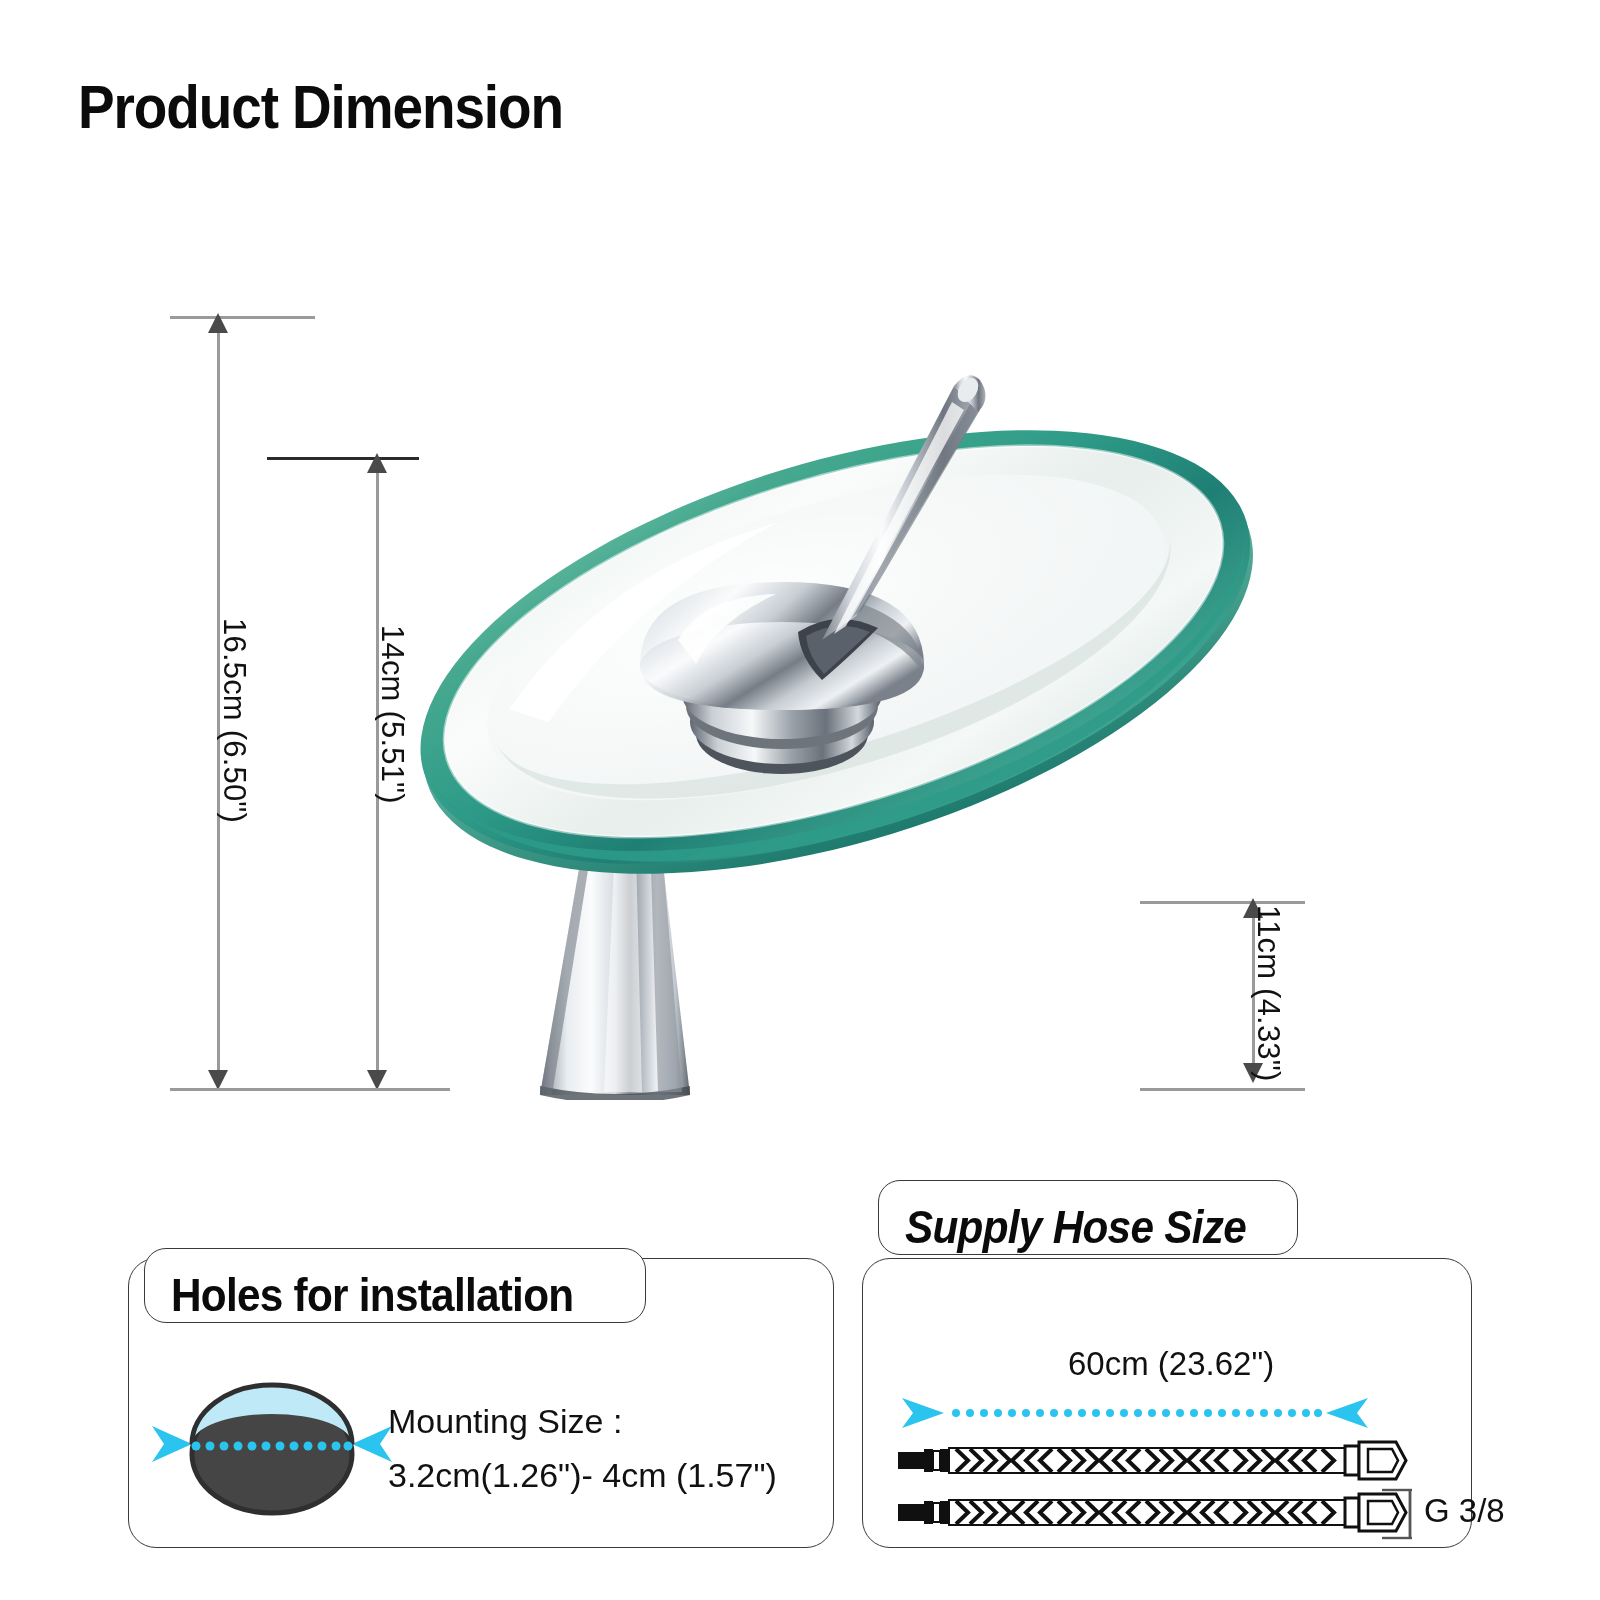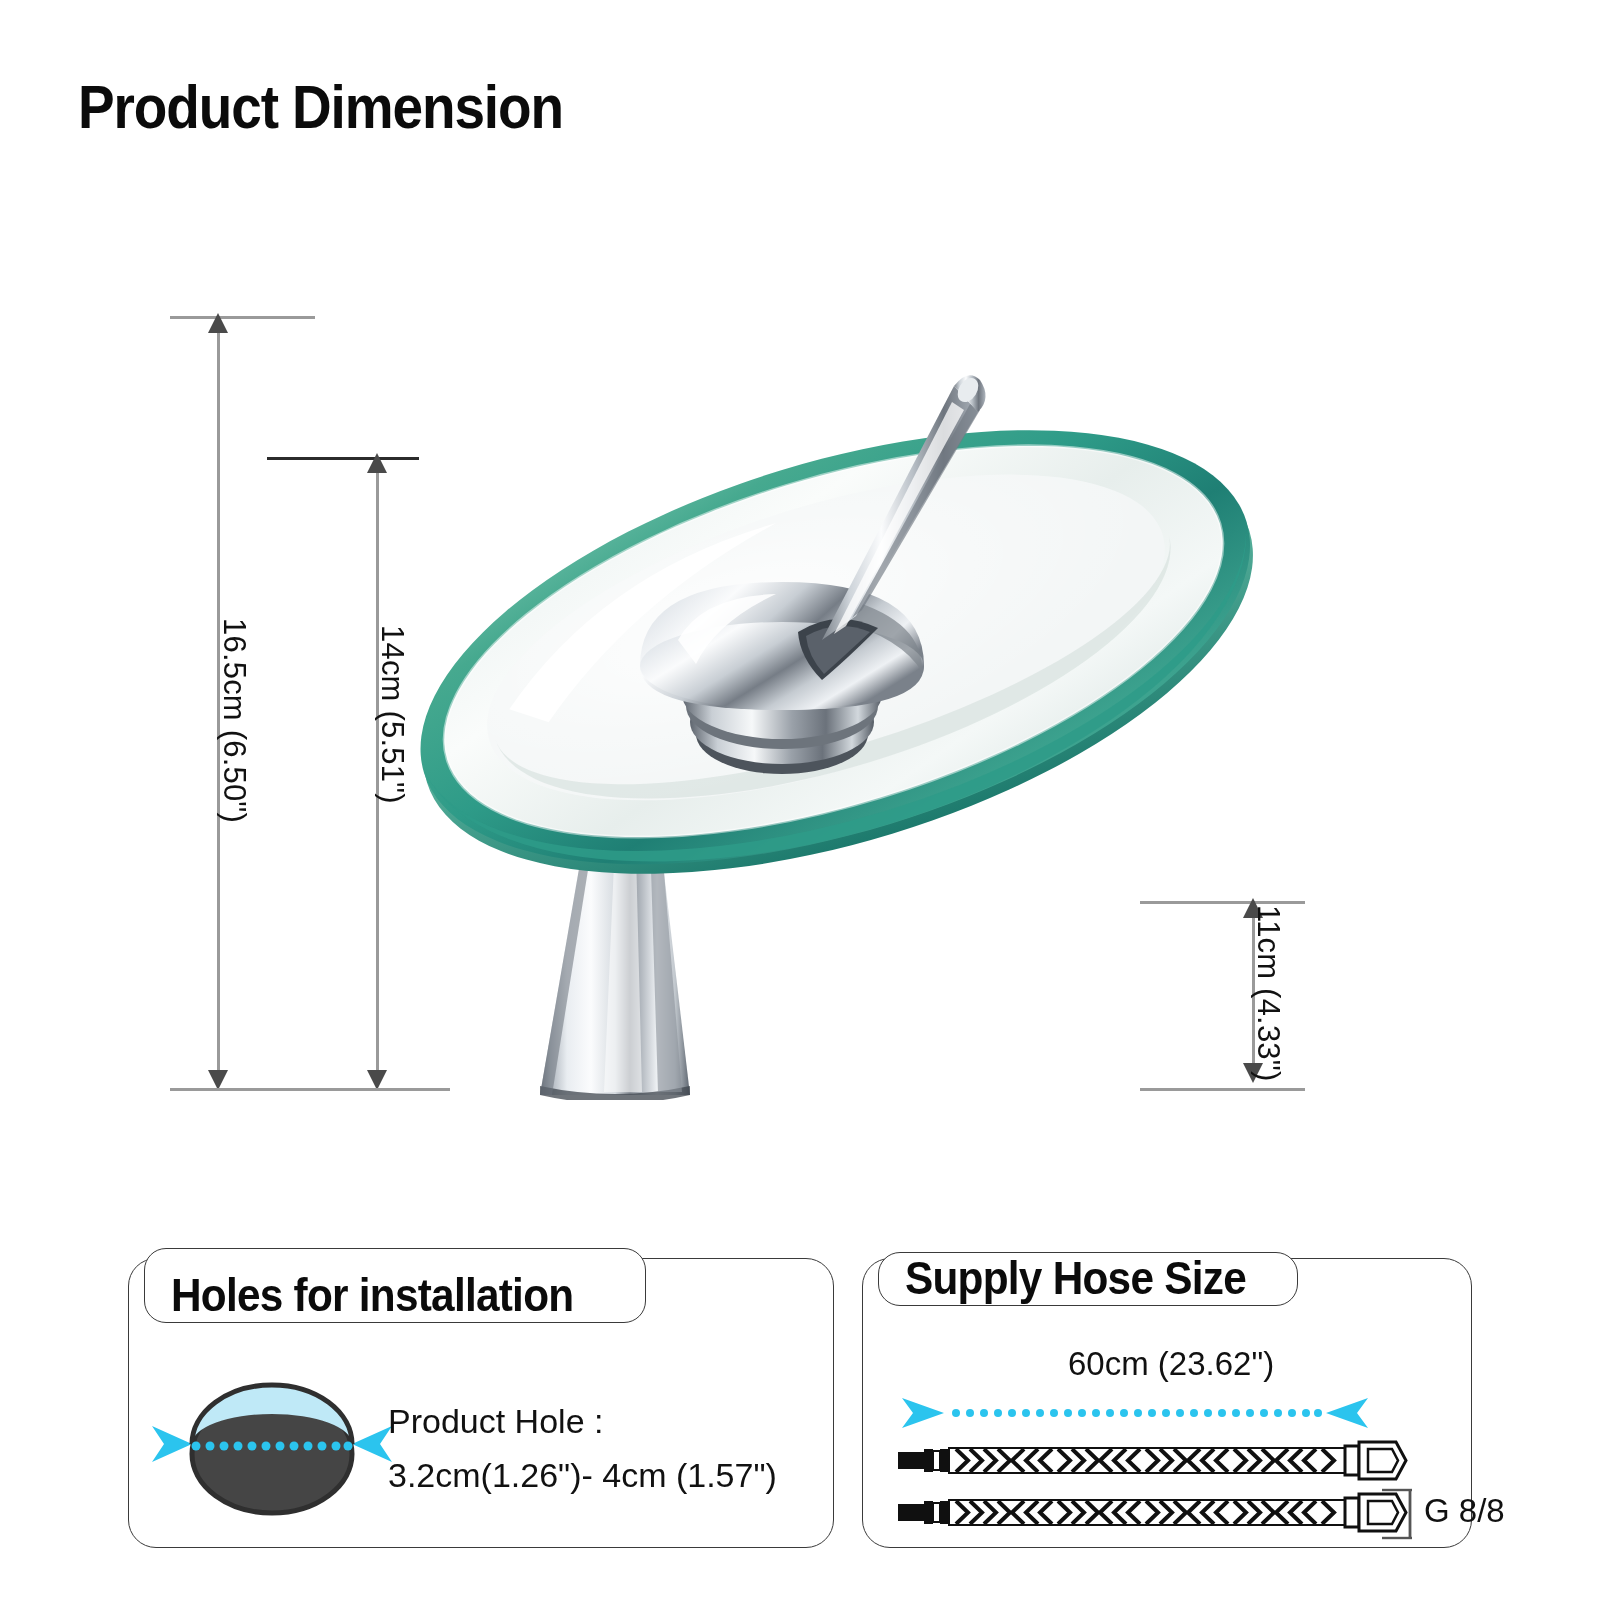--- a/index.html
+++ b/index.html
@@ -273,7 +273,7 @@
   <div class="body-text" style="left:388px;top:1451px;">3.2cm(1.26")- 4cm (1.57")</div>
 
   <div class="panel" style="left:862px;top:1258px;width:610px;height:290px;"></div>
-  <div class="panel-header" style="left:878px;top:1252px;width:420px;height:54px;">
+  <div class="panel-header" style="left:878px;top:1180px;width:420px;height:75px;font-style:italic;">
     <span>Supply Hose Size</span>
   </div>
 

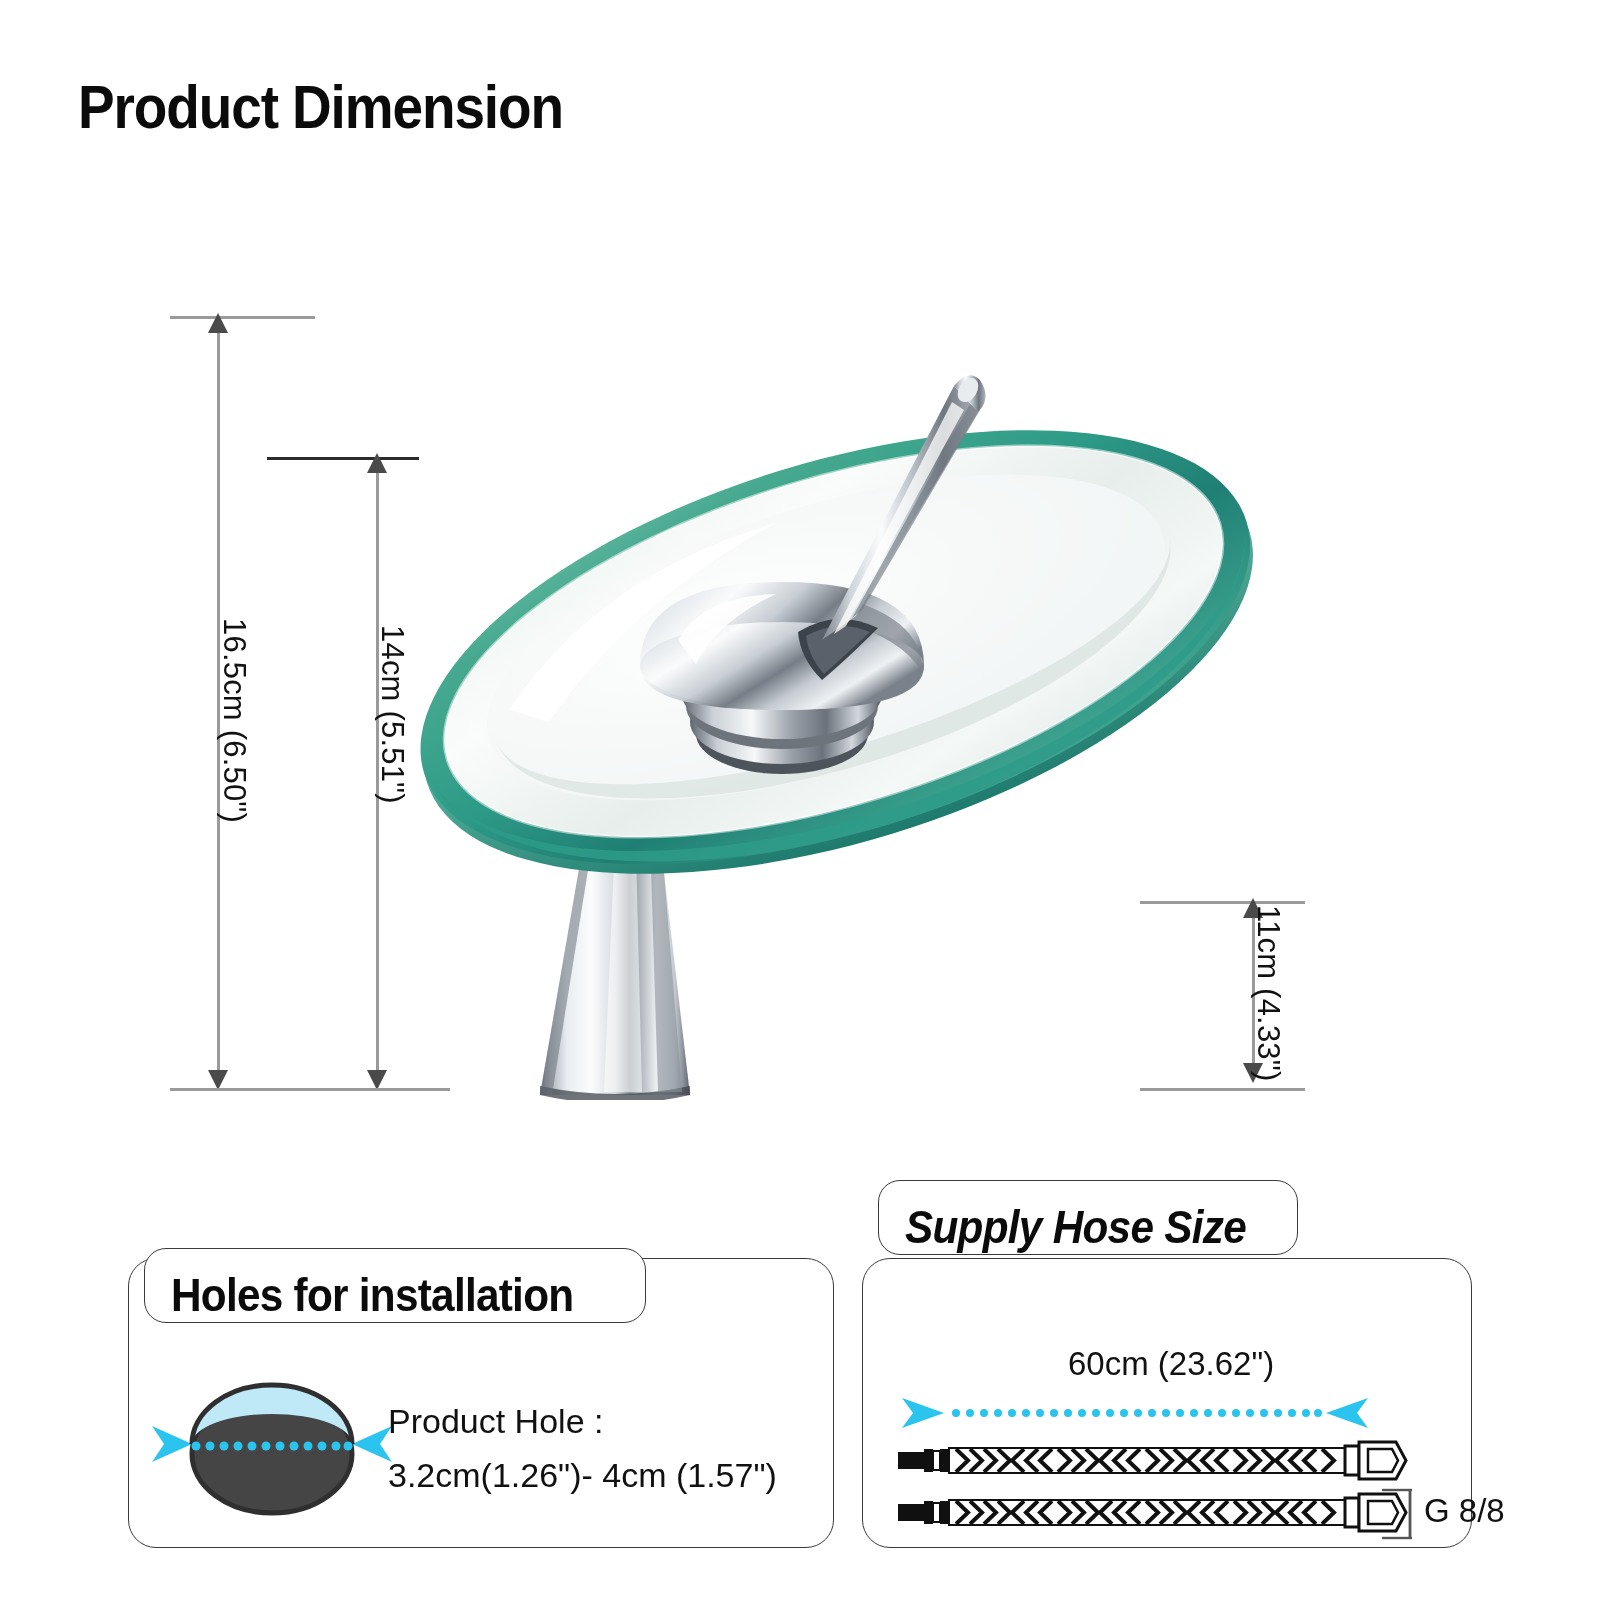--- a/index.html
+++ b/index.html
@@ -269,7 +269,7 @@
     </svg>
   </div>
 
-  <div class="body-text" style="left:388px;top:1397px;">Product Hole :</div>
+  <div class="body-text" style="left:388px;top:1397px;">Mounting Size :</div>
   <div class="body-text" style="left:388px;top:1451px;">3.2cm(1.26")- 4cm (1.57")</div>
 
   <div class="panel" style="left:862px;top:1258px;width:610px;height:290px;"></div>

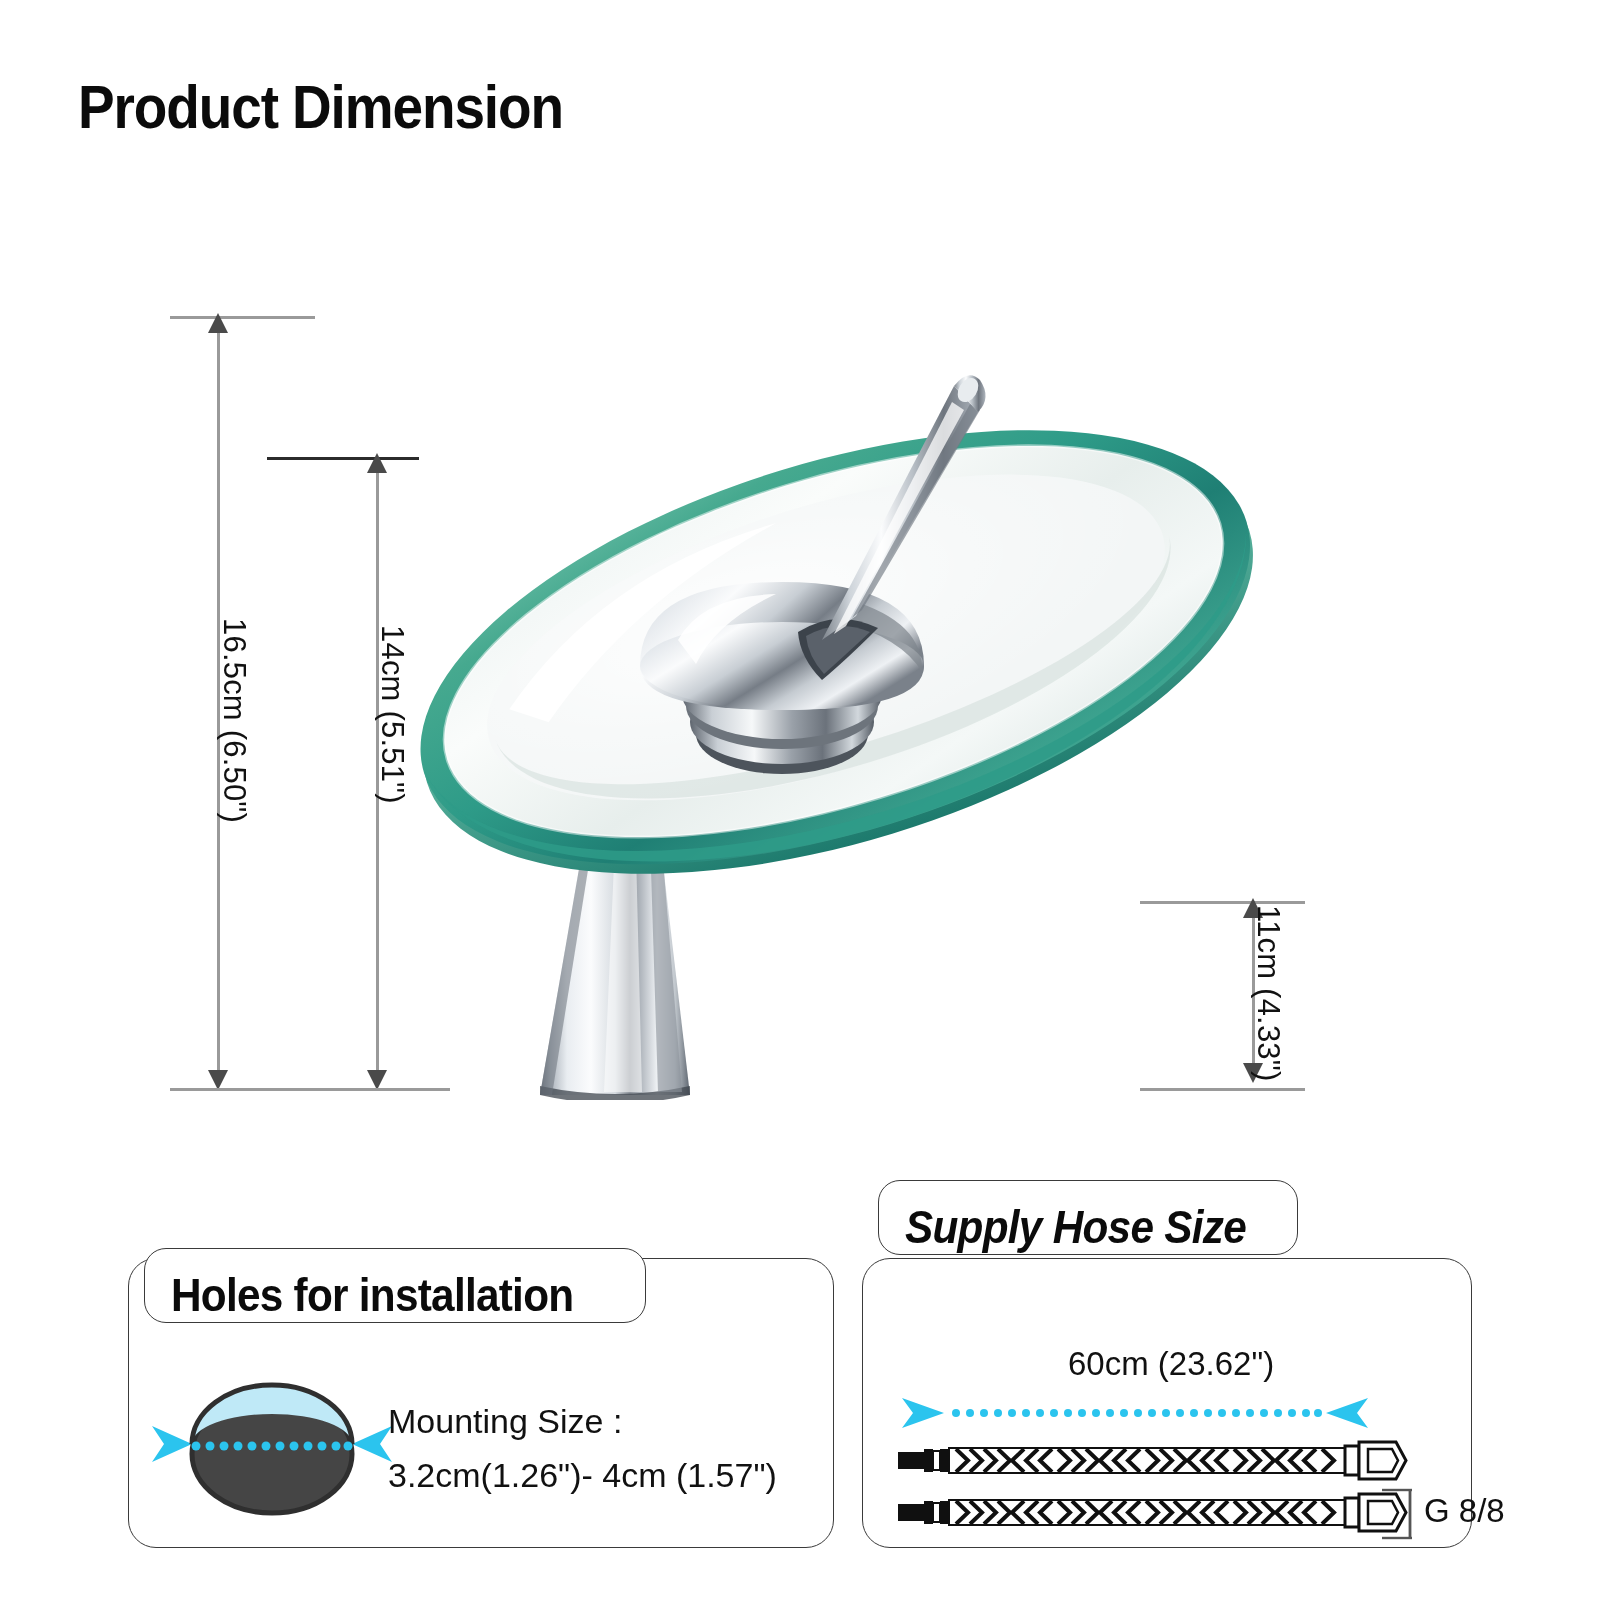--- a/index.html
+++ b/index.html
@@ -404,7 +404,7 @@
       <path d="M 28 2 L 28 50" stroke="#555" stroke-width="2.8" fill="none"></path>
     </svg>
   </div>
-  <div class="g38-label" style="left:1424px;top:1492px;">G 8/8</div>
+  <div class="g38-label" style="left:1424px;top:1492px;">G 3/8</div>
 
 </div>
 

